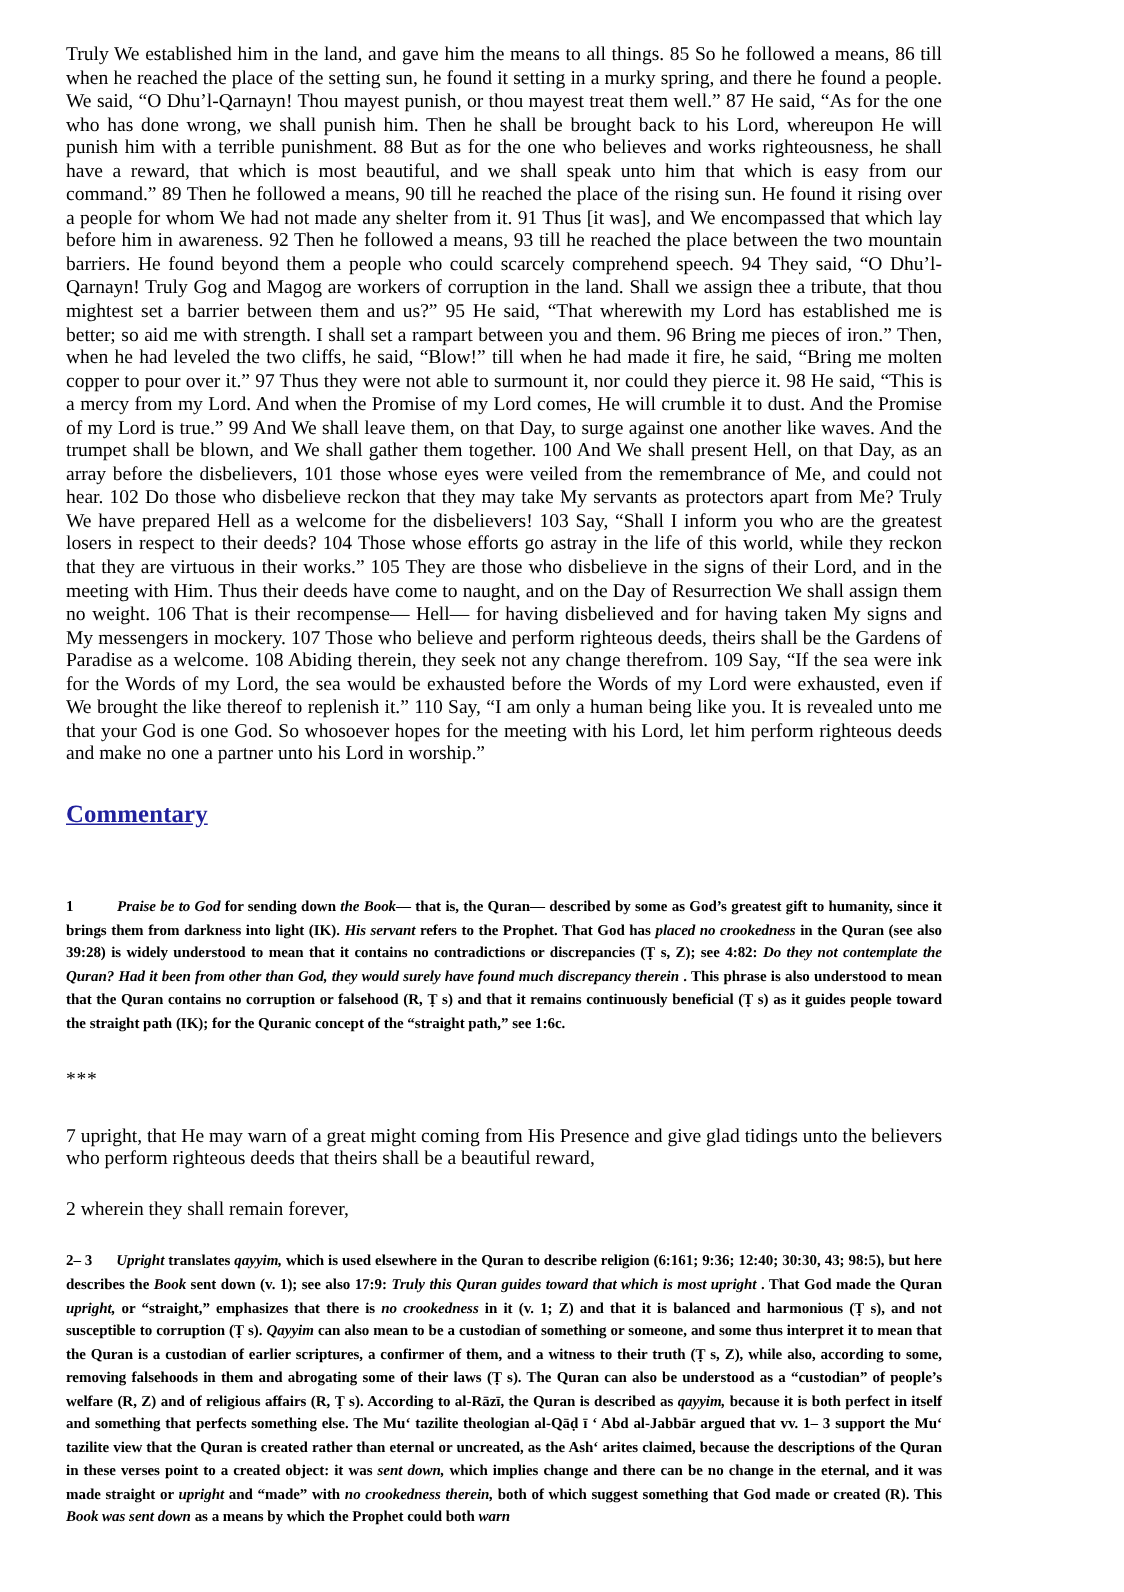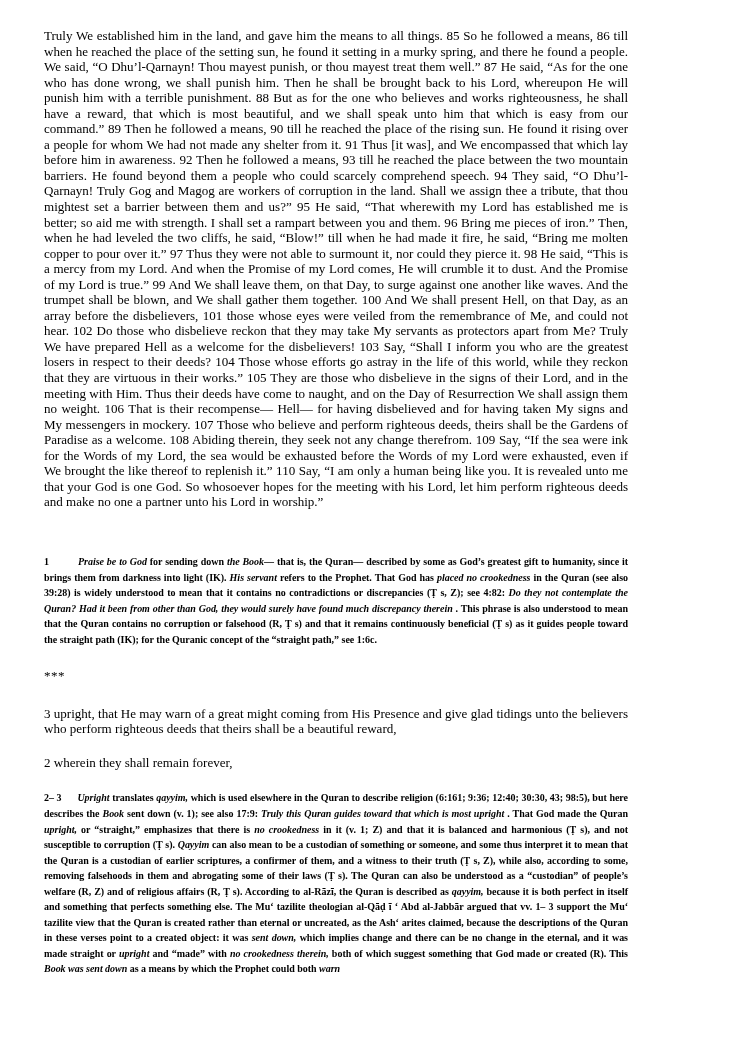--- a/index.html
+++ b/index.html
@@ -84,6 +84,9 @@
 
   <p class="scripture">Truly We established him in the land, and gave him the means to all things. 85 So he followed a means, 86 till when he reached the place of the setting sun, he found it setting in a murky spring, and there he found a people. We said, “O Dhu’l-Qarnayn! Thou mayest punish, or thou mayest treat them well.” 87 He said, “As for the one who has done wrong, we shall punish him. Then he shall be brought back to his Lord, whereupon He will punish him with a terrible punishment. 88 But as for the one who believes and works righteousness, he shall have a reward, that which is most beautiful, and we shall speak unto him that which is easy from our command.” 89 Then he followed a means, 90 till he reached the place of the rising sun. He found it rising over a people for whom We had not made any shelter from it. 91 Thus [it was], and We encompassed that which lay before him in awareness. 92 Then he followed a means, 93 till he reached the place between the two mountain barriers. He found beyond them a people who could scarcely comprehend speech. 94 They said, “O Dhu’l-Qarnayn! Truly Gog and Magog are workers of corruption in the land. Shall we assign thee a tribute, that thou mightest set a barrier between them and us?” 95 He said, “That wherewith my Lord has established me is better; so aid me with strength. I shall set a rampart between you and them. 96 Bring me pieces of iron.” Then, when he had leveled the two cliffs, he said, “Blow!” till when he had made it fire, he said, “Bring me molten copper to pour over it.” 97 Thus they were not able to surmount it, nor could they pierce it. 98 He said, “This is a mercy from my Lord. And when the Promise of my Lord comes, He will crumble it to dust. And the Promise of my Lord is true.” 99 And We shall leave them, on that Day, to surge against one another like waves. And the trumpet shall be blown, and We shall gather them together. 100 And We shall present Hell, on that Day, as an array before the disbelievers, 101 those whose eyes were veiled from the remembrance of Me, and could not hear. 102 Do those who disbelieve reckon that they may take My servants as protectors apart from Me? Truly We have prepared Hell as a welcome for the disbelievers! 103 Say, “Shall I inform you who are the greatest losers in respect to their deeds? 104 Those whose efforts go astray in the life of this world, while they reckon that they are virtuous in their works.” 105 They are those who disbelieve in the signs of their Lord, and in the meeting with Him. Thus their deeds have come to naught, and on the Day of Resurrection We shall assign them no weight. 106 That is their recompense— Hell— for having disbelieved and for having taken My signs and My messengers in mockery. 107 Those who believe and perform righteous deeds, theirs shall be the Gardens of Paradise as a welcome. 108 Abiding therein, they seek not any change therefrom. 109 Say, “If the sea were ink for the Words of my Lord, the sea would be exhausted before the Words of my Lord were exhausted, even if We brought the like thereof to replenish it.” 110 Say, “I am only a human being like you. It is revealed unto me that your God is one God. So whosoever hopes for the meeting with his Lord, let him perform righteous deeds and make no one a partner unto his Lord in worship.”</p>
 
+  <div class="heading-wrap">
+    <span class="commentary-heading">Commentary</span>
+  </div>
 
   <div class="gap-24"></div>
 

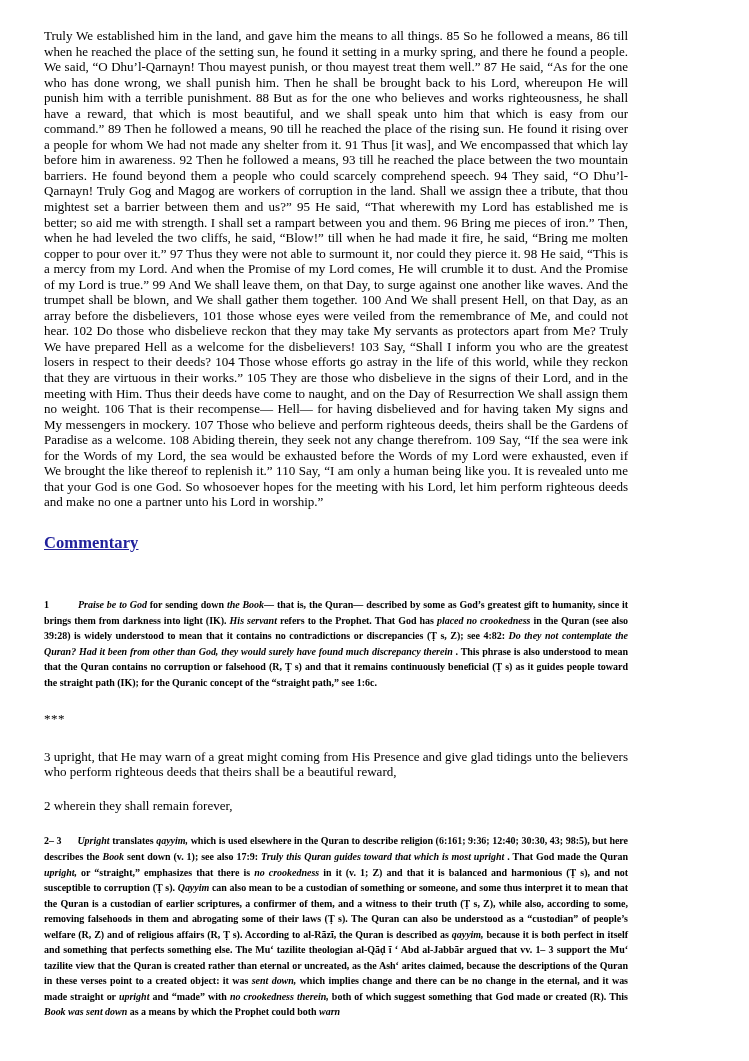--- a/index.html
+++ b/index.html
@@ -101,7 +101,7 @@
 
   <div class="gap-22"></div>
 
-  <p class="verse-line">3 upright, that He may warn of a great might coming from His Presence and give glad tidings unto the believers who perform righteous deeds that theirs shall be a beautiful reward,</p>
+  <p class="verse-line">7 upright, that He may warn of a great might coming from His Presence and give glad tidings unto the believers who perform righteous deeds that theirs shall be a beautiful reward,</p>
 
   <div class="gap-18"></div>
 

